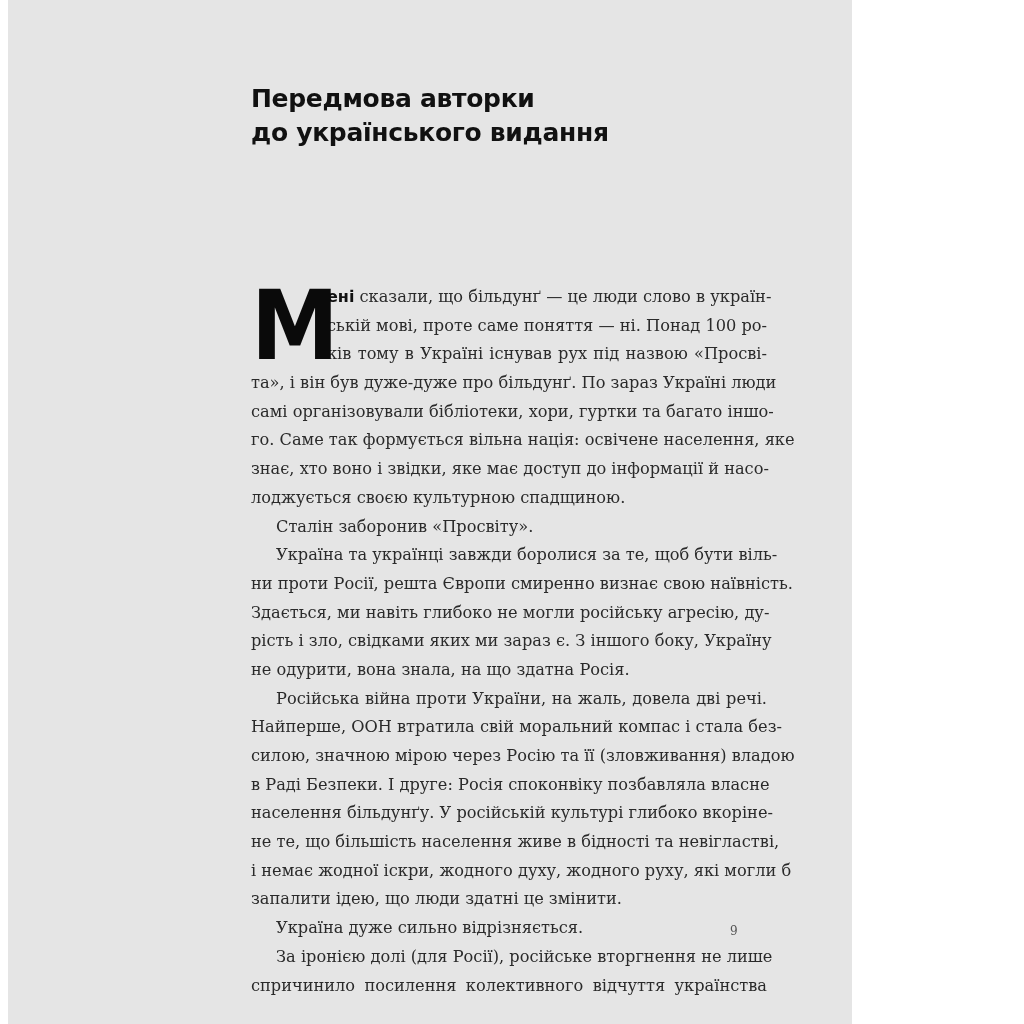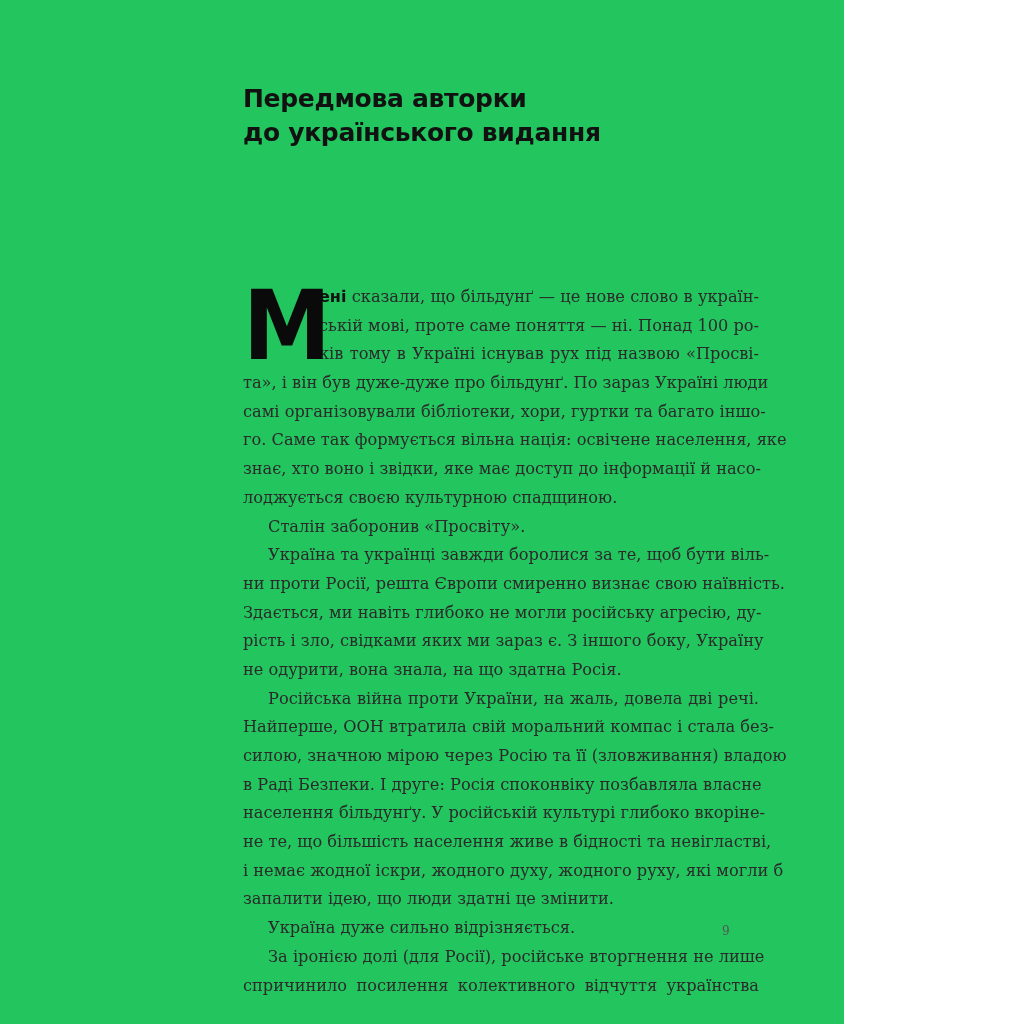--- a/index.html
+++ b/index.html
@@ -16,9 +16,9 @@
     }
     .page {
       position: absolute;
-      left: 0; top: 0;
+      left: 8px; top: 0;
       width: 844px; height: 1024px;
-      background: #22c55e;
+      background: #e5e5e5;
     }
     .chapter-title {
       position: absolute;

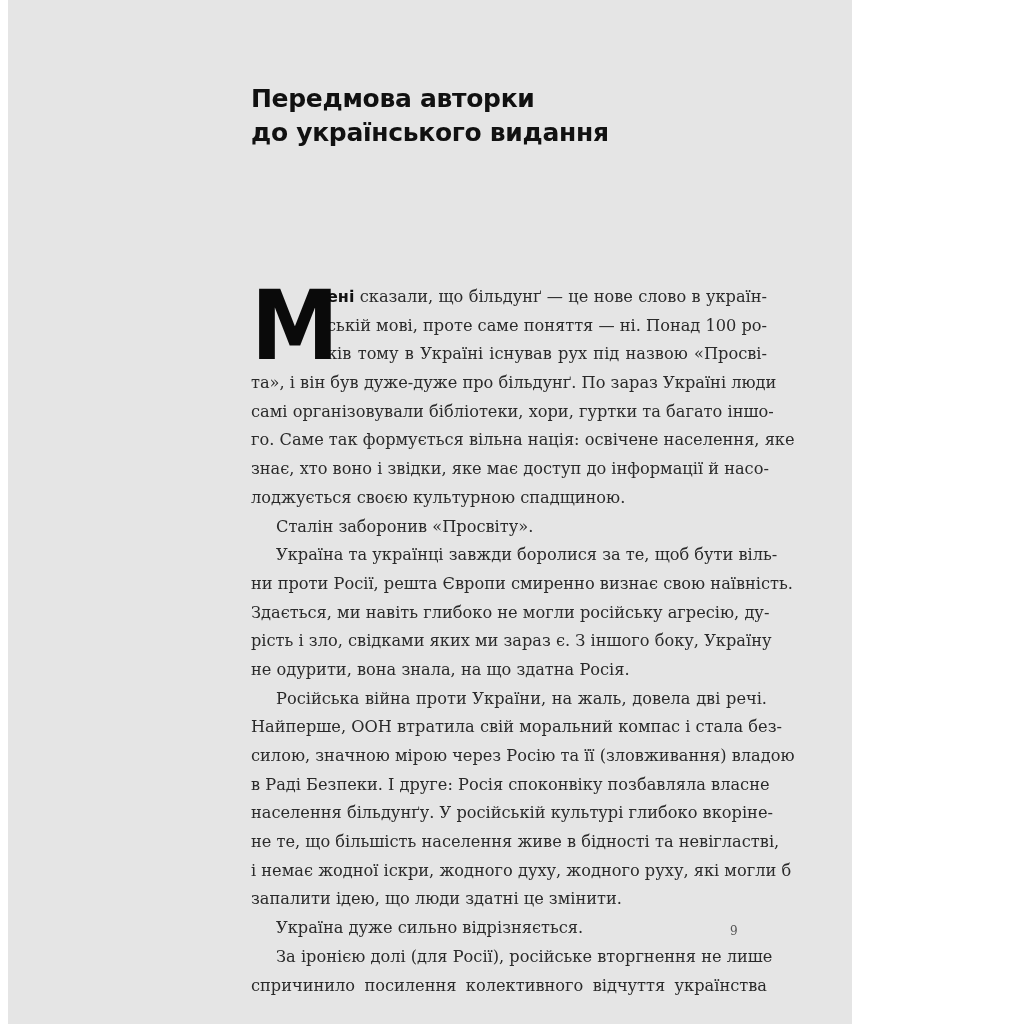--- a/index.html
+++ b/index.html
@@ -103,7 +103,7 @@
   <div class="body-text">
     <span class="dropcap">М</span>
 
-    <span class="line dropped"><span class="lead-word">ені</span><span> сказали, що більдунґ — це нове слово в україн-</span></span>
+    <span class="line dropped"><span class="lead-word">ені</span><span> сказали, що більдунґ — це люди слово в україн-</span></span>
     <span class="line dropped">ській мові, проте саме поняття — ні. Понад 100 ро-</span>
     <span class="line dropped">ків тому в Україні існував рух під назвою «Просві-</span>
     <span class="line">та», і він був дуже-дуже про більдунґ. По зараз Україні люди</span>

